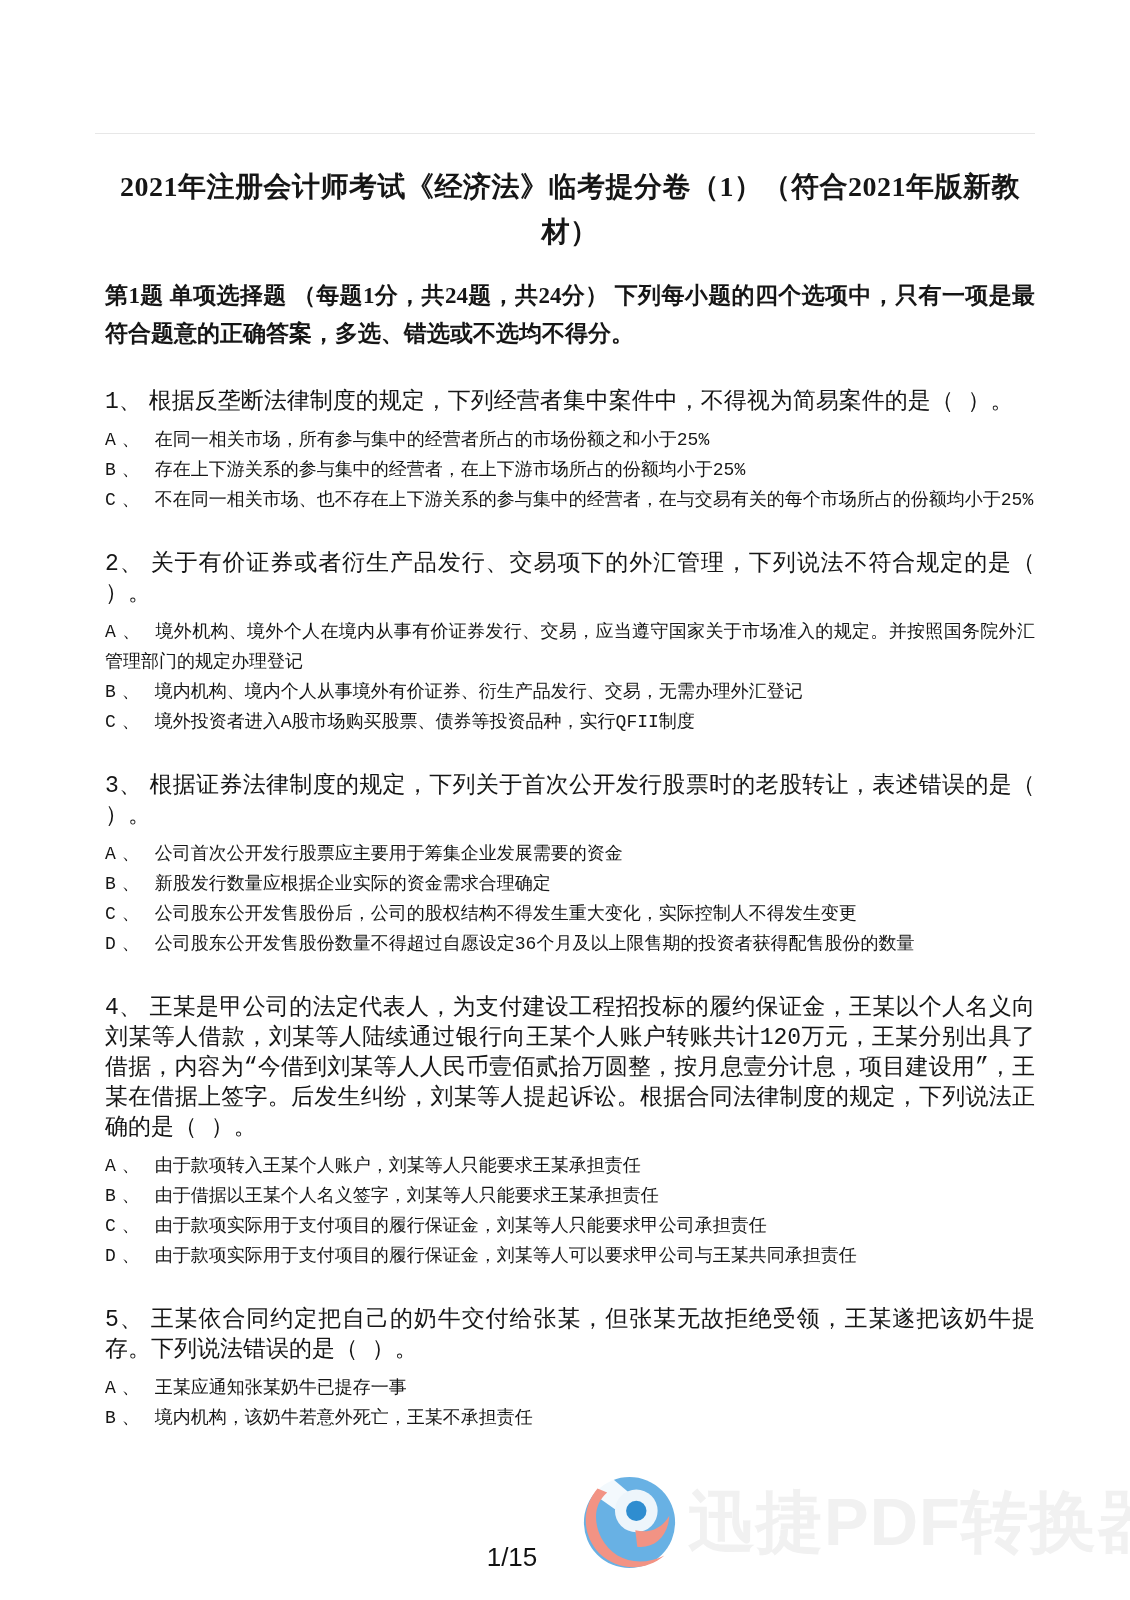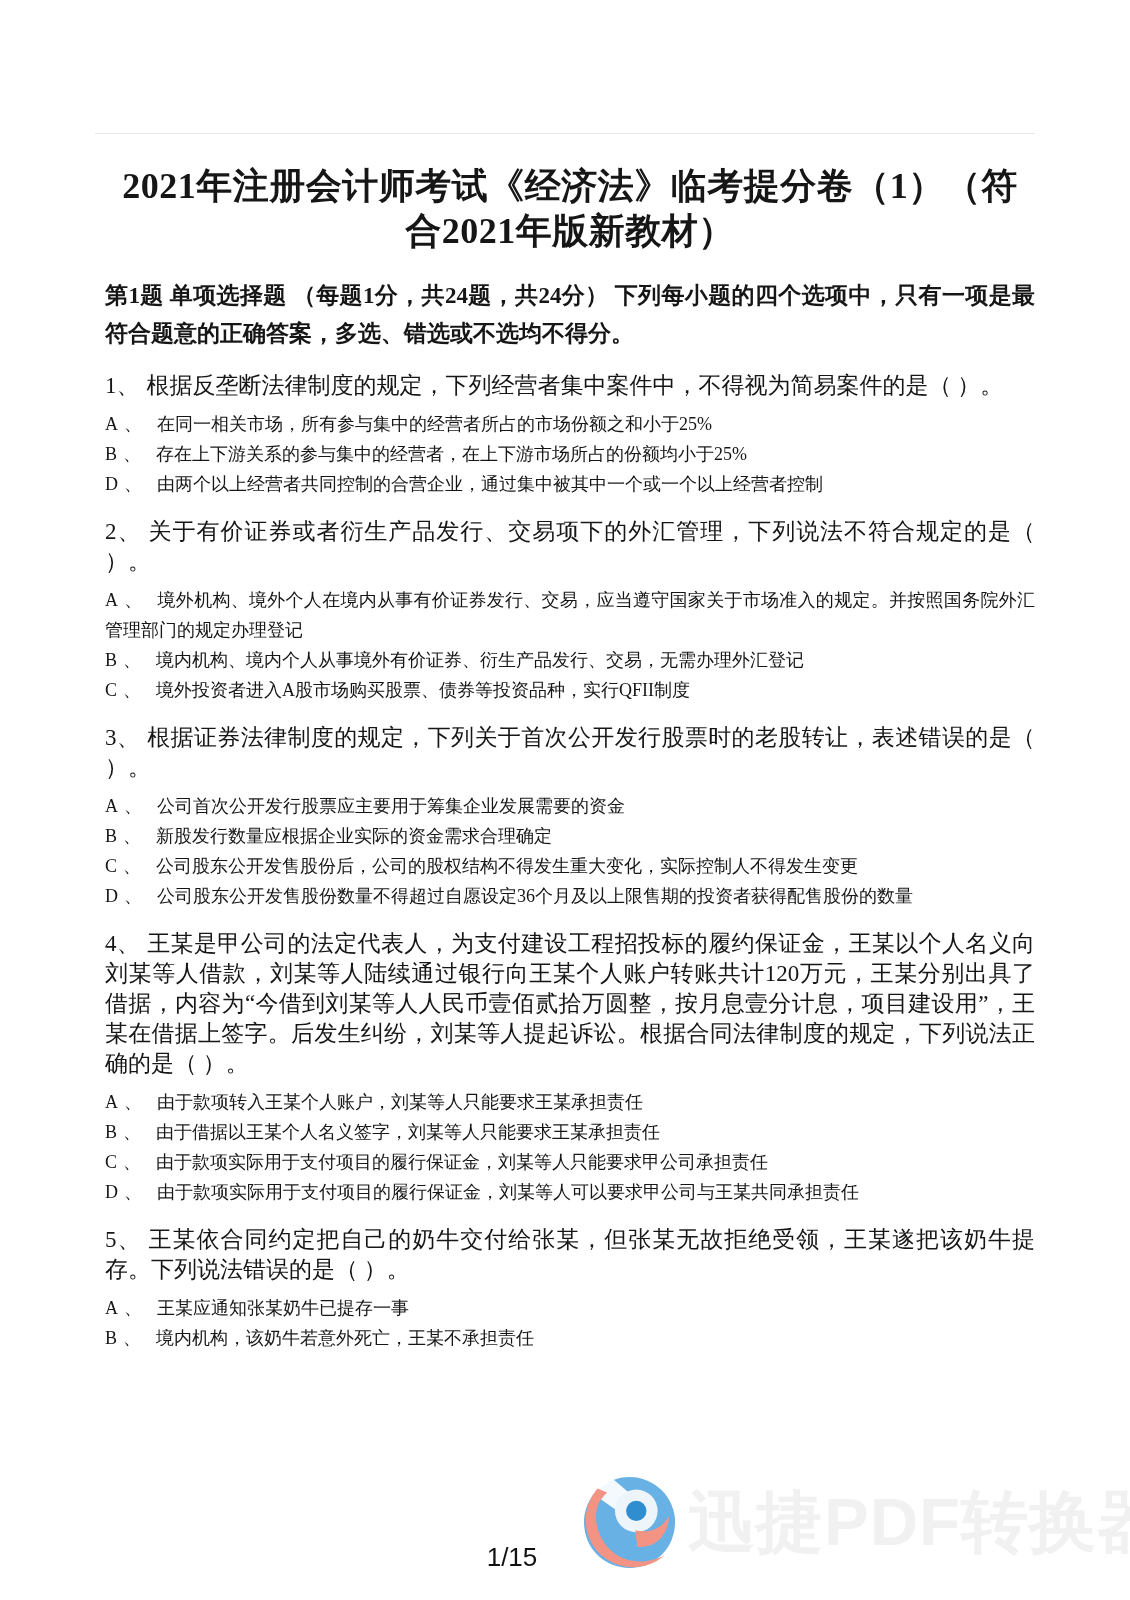--- a/index.html
+++ b/index.html
@@ -29,7 +29,7 @@
     width: 100%;
   }
   .doc-title {
-    font-size: 36px;
+    font-size: 28px;
     line-height: 45px;
     font-weight: bold;
     text-align: center;

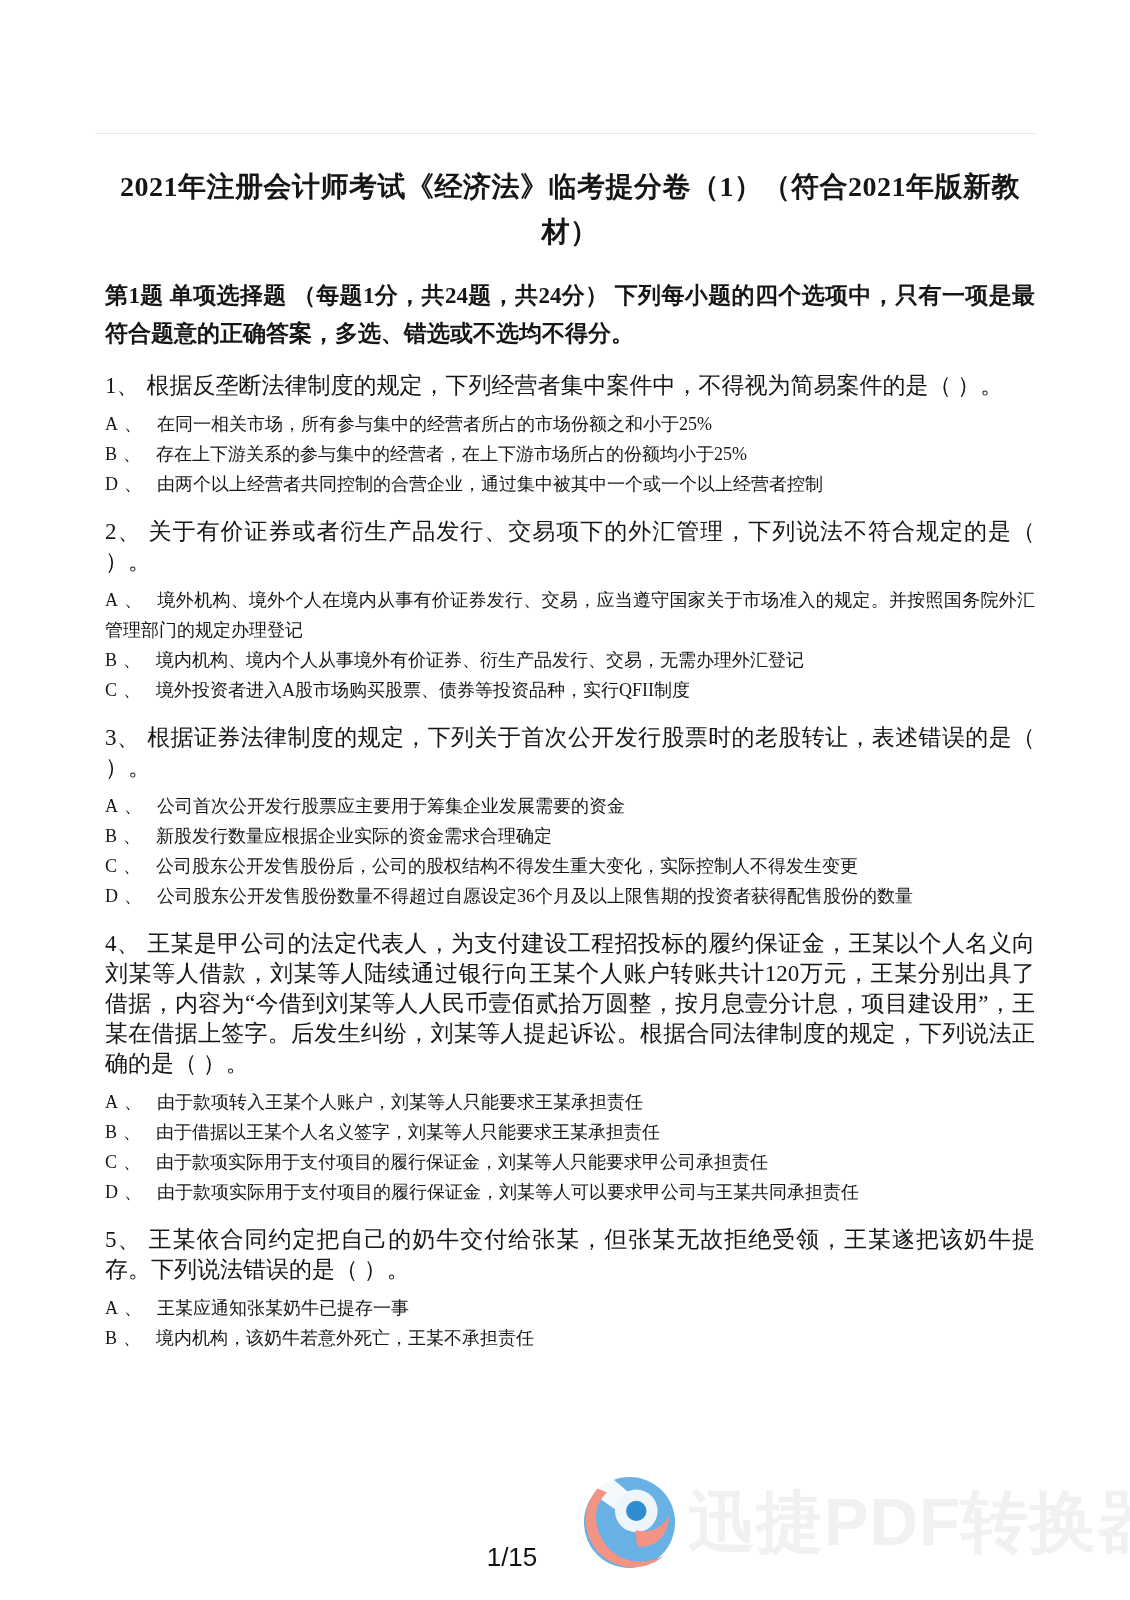--- a/index.html
+++ b/index.html
@@ -42,7 +42,7 @@
     line-height: 38px;
     text-align: justify;
   }
-  .question { margin-top: 18px; }
+  .question { margin-top: 34px; font-family: Liberation Mono, monospace; }
   .stem {
     font-size: 23px;
     line-height: 30px;

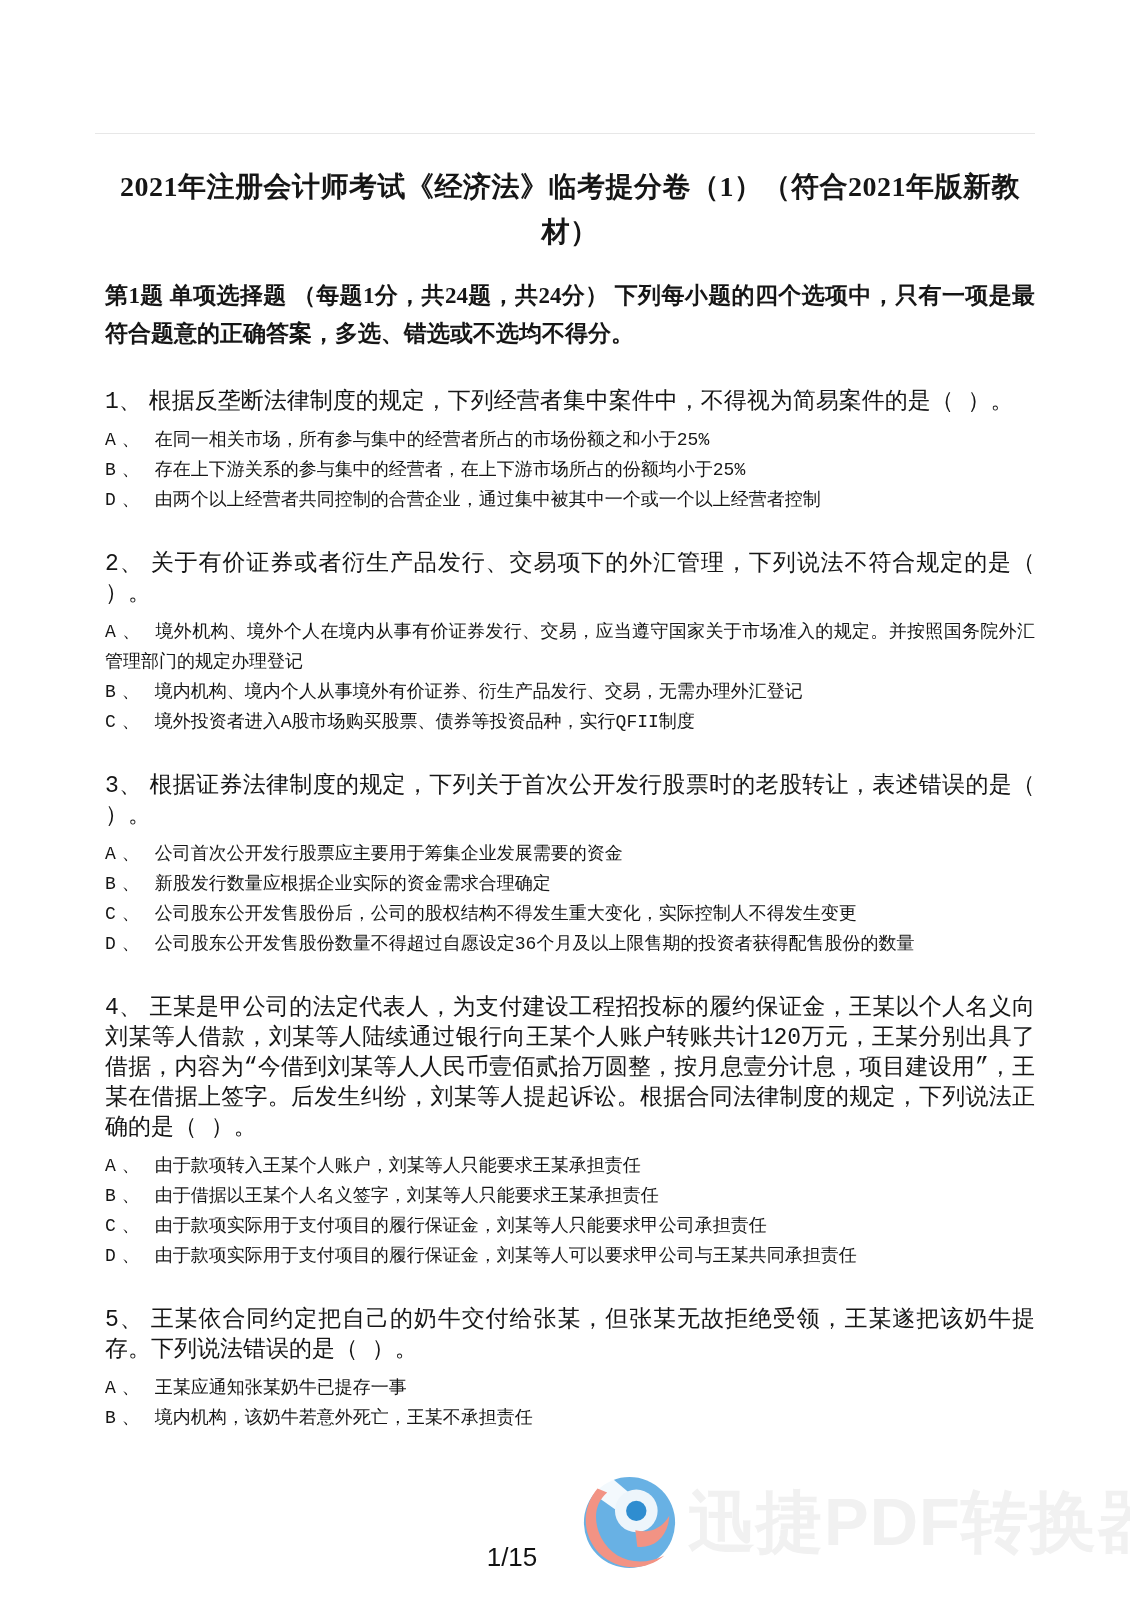--- a/index.html
+++ b/index.html
@@ -106,6 +106,7 @@
           <div class="options">
             <p class="option"><span class="opt-label">A、</span><span>在同一相关市场，所有参与集中的经营者所占的市场份额之和小于25%</span></p>
             <p class="option"><span class="opt-label">B、</span><span>存在上下游关系的参与集中的经营者，在上下游市场所占的份额均小于25%</span></p>
+            <p class="option"><span class="opt-label">C、</span><span>不在同一相关市场、也不存在上下游关系的参与集中的经营者，在与交易有关的每个市场所占的份额均小于25%</span></p>
             <p class="option"><span class="opt-label">D、</span><span>由两个以上经营者共同控制的合营企业，通过集中被其中一个或一个以上经营者控制</span></p>
           </div>
         </div>

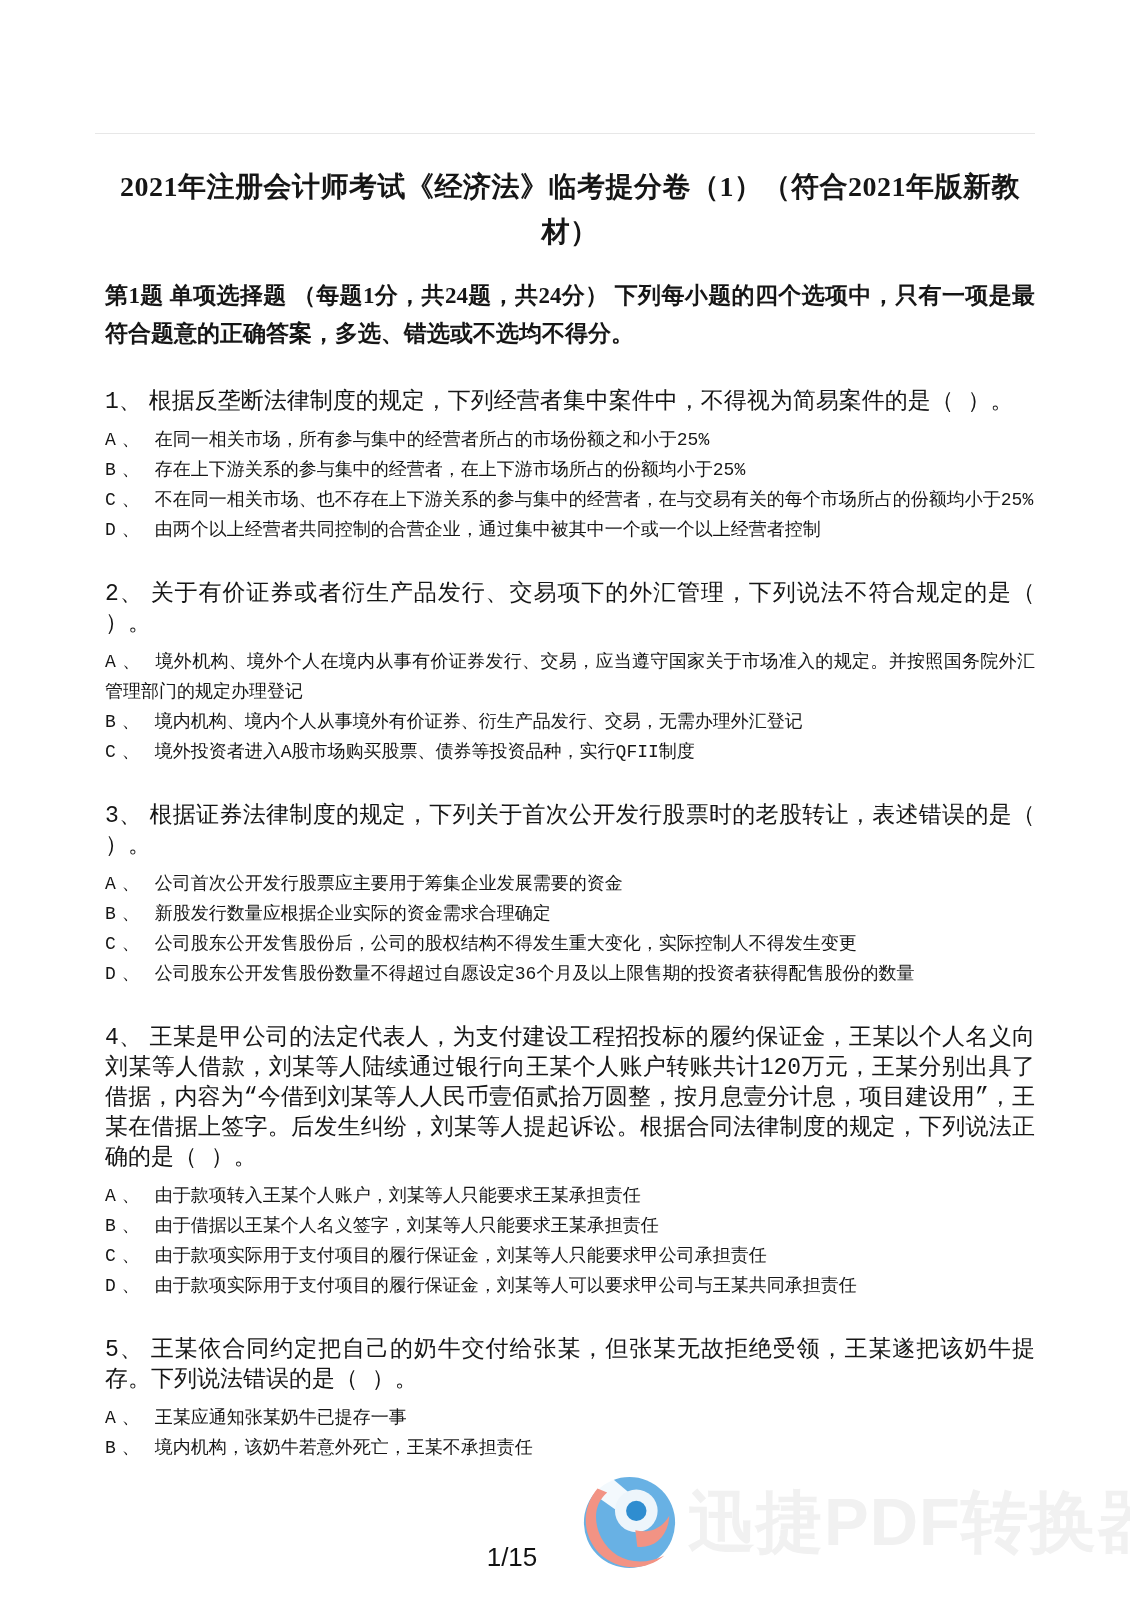--- a/index.html
+++ b/index.html
@@ -107,7 +107,6 @@
             <p class="option"><span class="opt-label">A、</span><span>在同一相关市场，所有参与集中的经营者所占的市场份额之和小于25%</span></p>
             <p class="option"><span class="opt-label">B、</span><span>存在上下游关系的参与集中的经营者，在上下游市场所占的份额均小于25%</span></p>
             <p class="option"><span class="opt-label">C、</span><span>不在同一相关市场、也不存在上下游关系的参与集中的经营者，在与交易有关的每个市场所占的份额均小于25%</span></p>
-            <p class="option"><span class="opt-label">D、</span><span>由两个以上经营者共同控制的合营企业，通过集中被其中一个或一个以上经营者控制</span></p>
           </div>
         </div>
         <div class="question">

